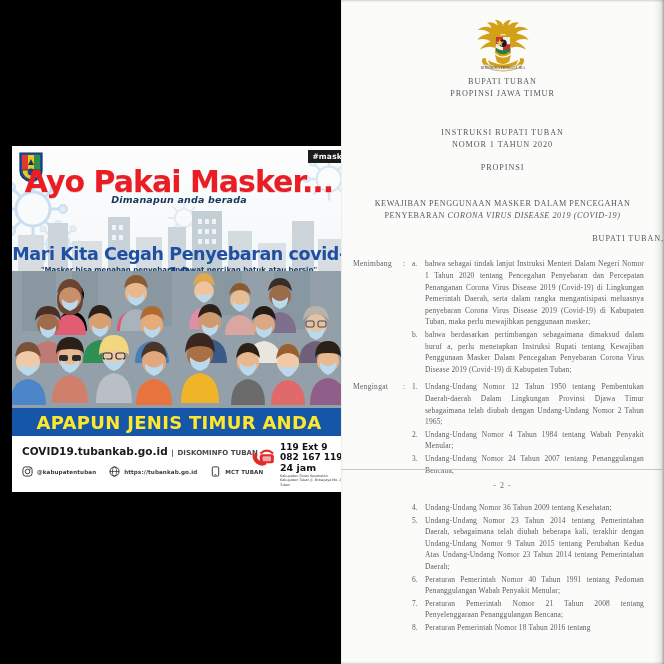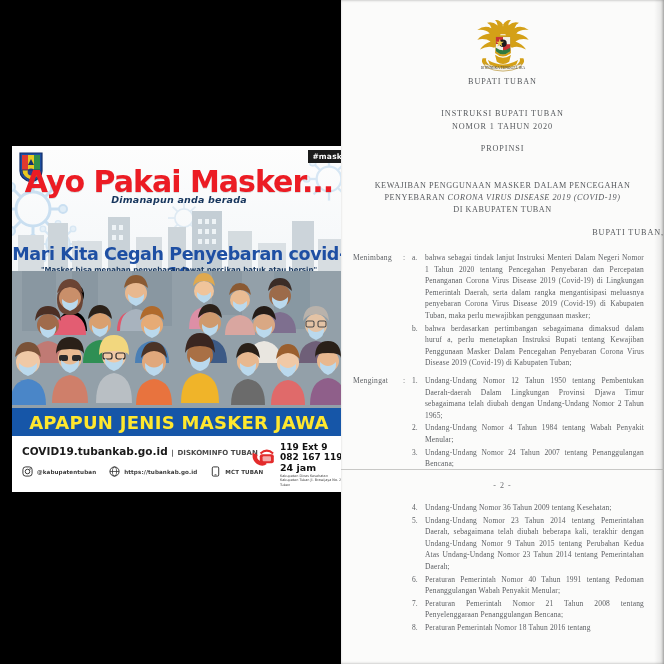--- a/index.html
+++ b/index.html
@@ -490,6 +490,7 @@
 
         <div class="ctr t-head" style="">
           <div>BUPATI TUBAN</div>
+          <div>PROPINSI JAWA TIMUR</div>
         </div>
 
         <div class="ctr t-head" style="margin-top:20px;">

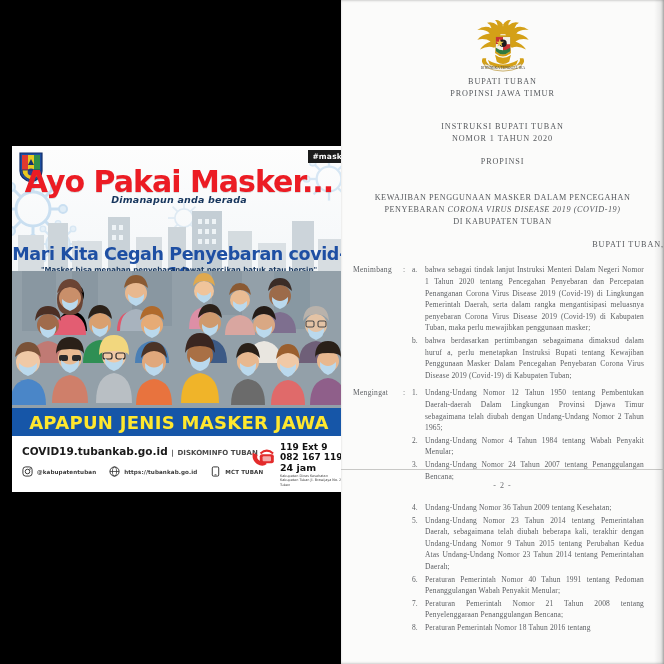--- a/index.html
+++ b/index.html
@@ -493,7 +493,7 @@
           <div>PROPINSI JAWA TIMUR</div>
         </div>
 
-        <div class="ctr t-head" style="margin-top:20px;">
+        <div class="ctr t-head" style="margin-top:26px;">
           <div>INSTRUKSI BUPATI TUBAN</div>
           <div>NOMOR  1  TAHUN  2020</div>
         </div>

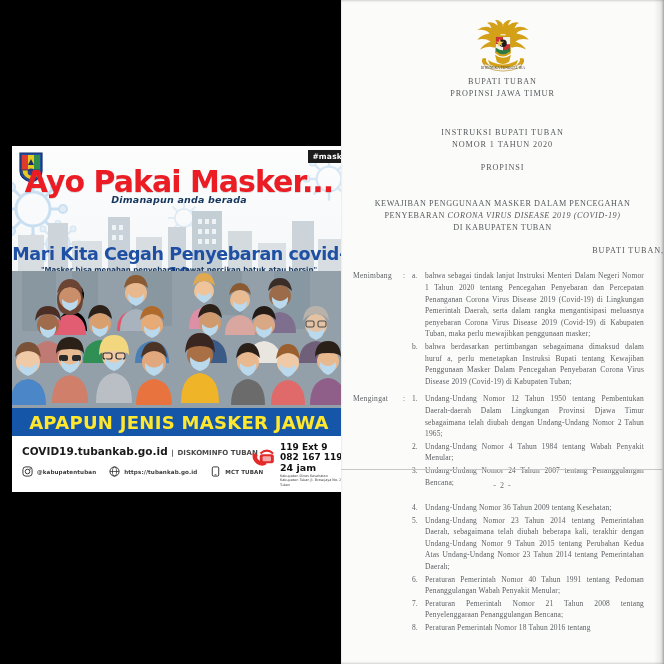--- a/index.html
+++ b/index.html
@@ -507,7 +507,6 @@
           <div>
             <span>PENYEBARAN </span><i>CORONA VIRUS DISEASE 2019 (COVID-19)</i>
           </div>
-          <div>DI KABUPATEN TUBAN</div>
         </div>
 
         <div class="ctr t-head" style="margin-top:11px;text-align:right;">

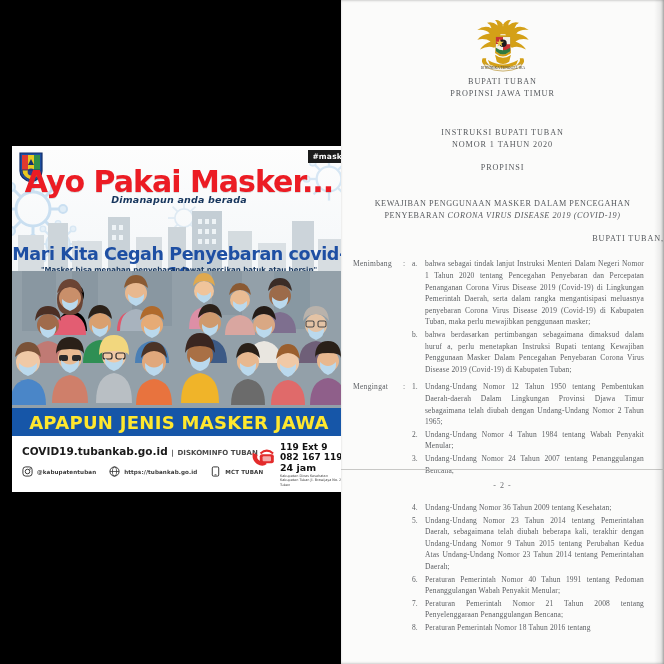--- a/index.html
+++ b/index.html
@@ -404,7 +404,7 @@
     </div>
 
     <div class="banner">
-      <span>APAPUN JENIS MASKER JAWA</span>
+      <span>APAPUN JENIS TIMUR ANDA</span>
     </div>
 
     <div class="foot">

